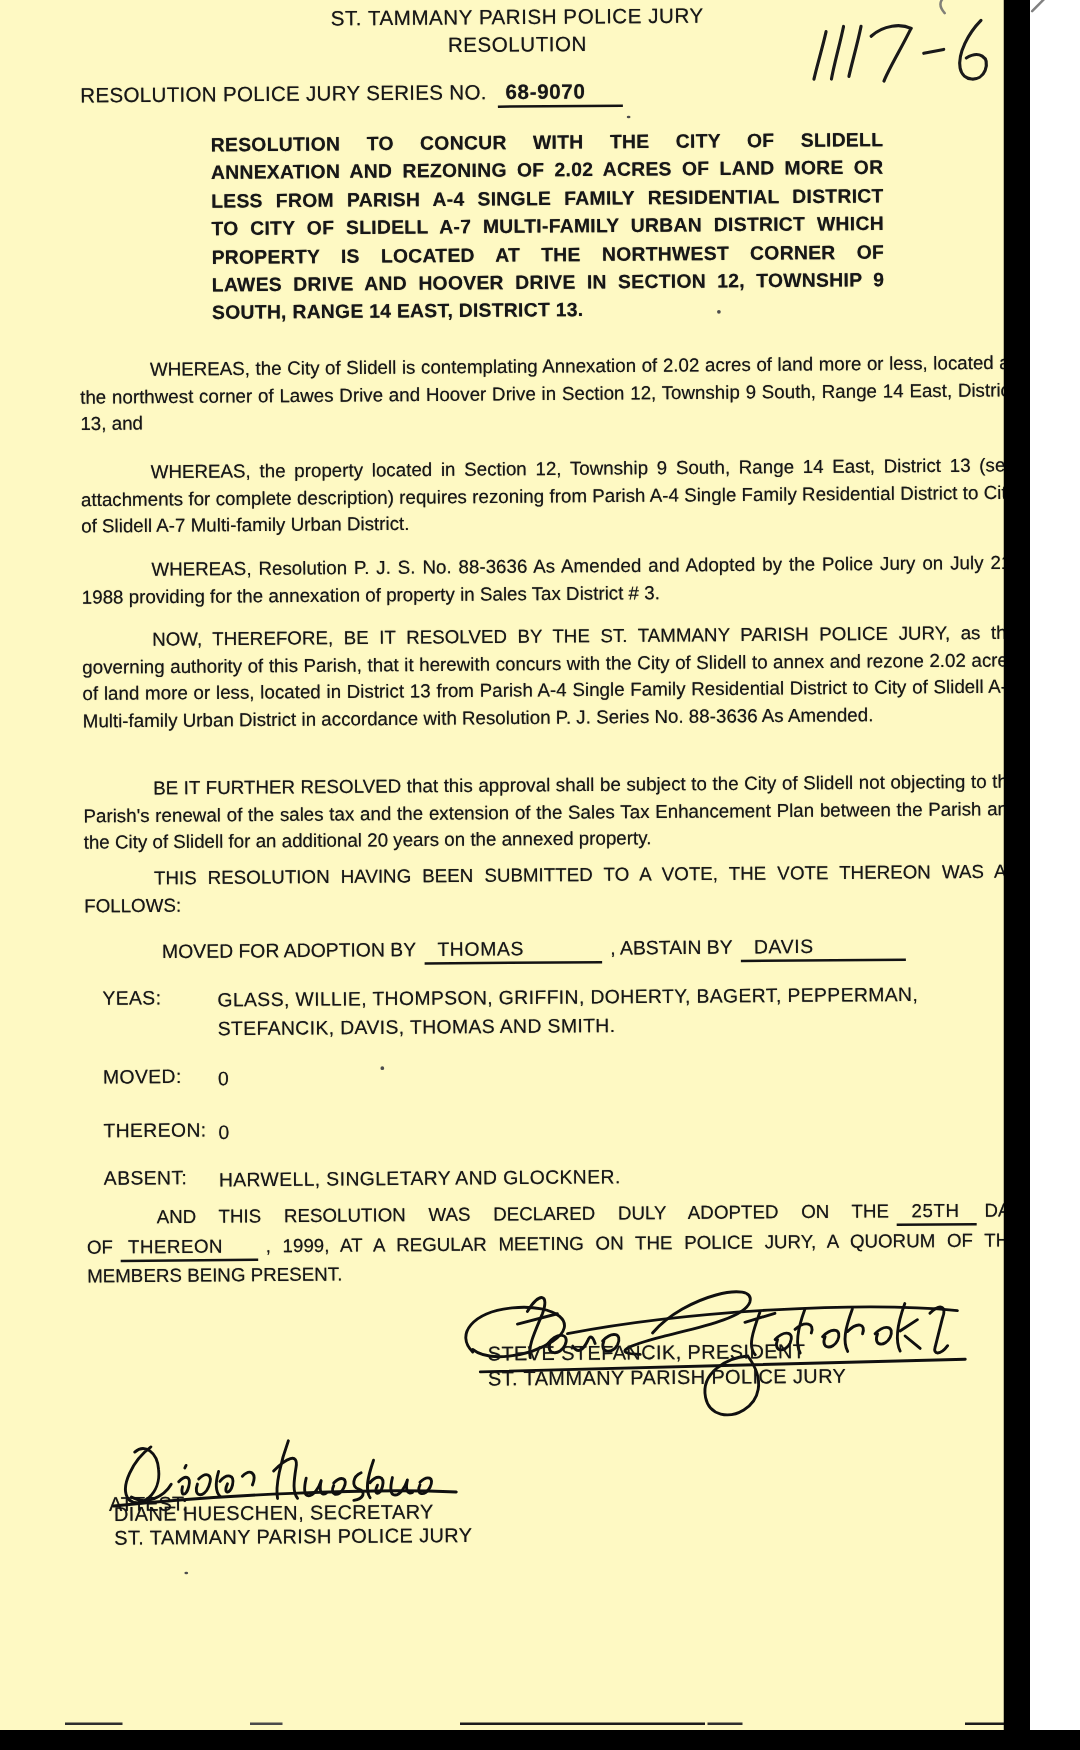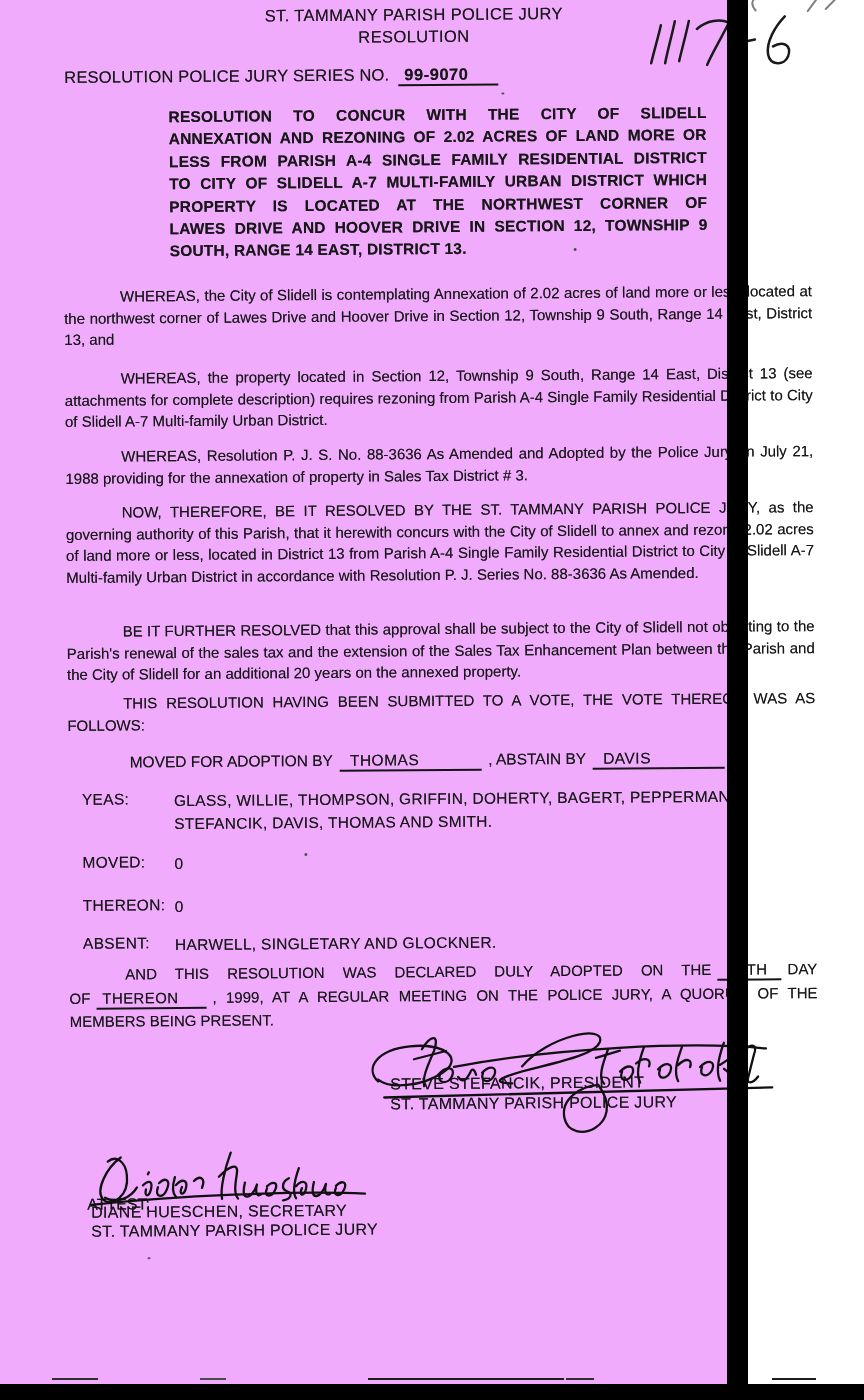--- a/index.html
+++ b/index.html
@@ -8,7 +8,7 @@
     background:#ffffff; color:#171717;
     font-family:"Liberation Sans", sans-serif;
   }
-  .page { position:relative; width:748px; height:1400px; background:#f0abfc; }
+  .page { position:relative; width:824px; height:1400px; background:#fef9c3; }
   .content {
     position:absolute; inset:0;
     transform:rotate(-0.45deg); transform-origin:60px 300px;

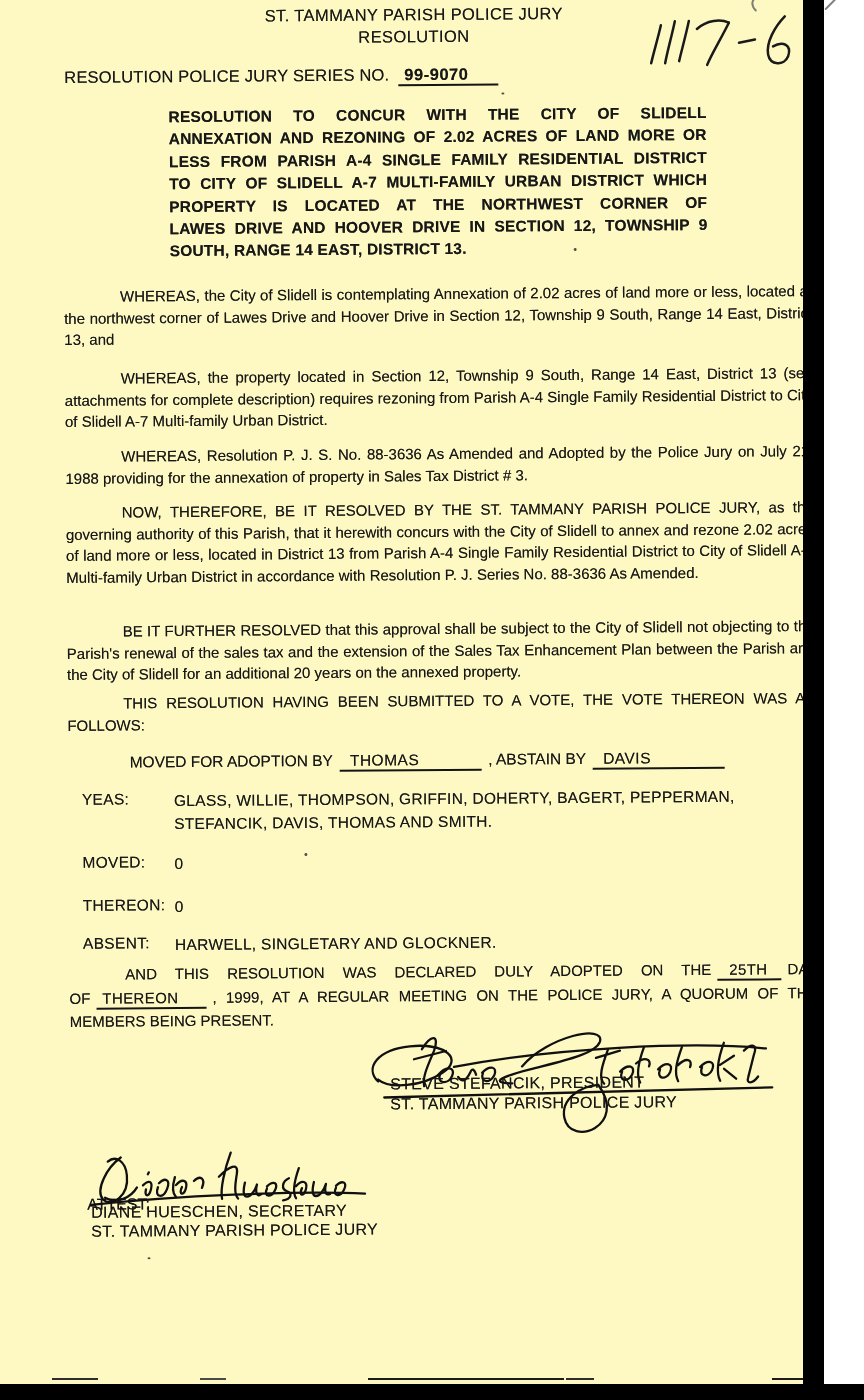--- a/index.html
+++ b/index.html
@@ -93,7 +93,7 @@
     </svg>
 
     <div class="abs series-line">
-      <span>RESOLUTION POLICE JURY SERIES NO.</span><span class="fill series-number">99-9070</span>
+      <span>RESOLUTION POLICE JURY SERIES NO.</span><span class="fill series-number">68-9070</span>
     </div>
 
     <div class="abs title-block">

